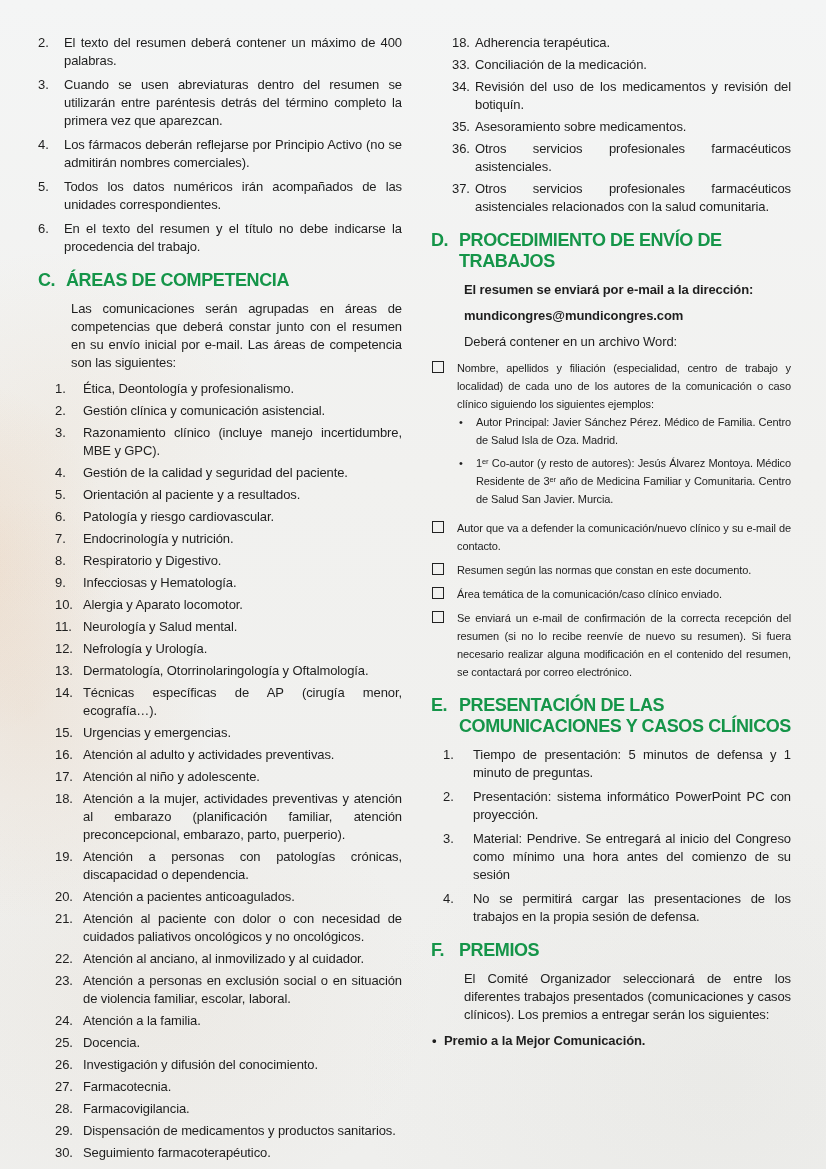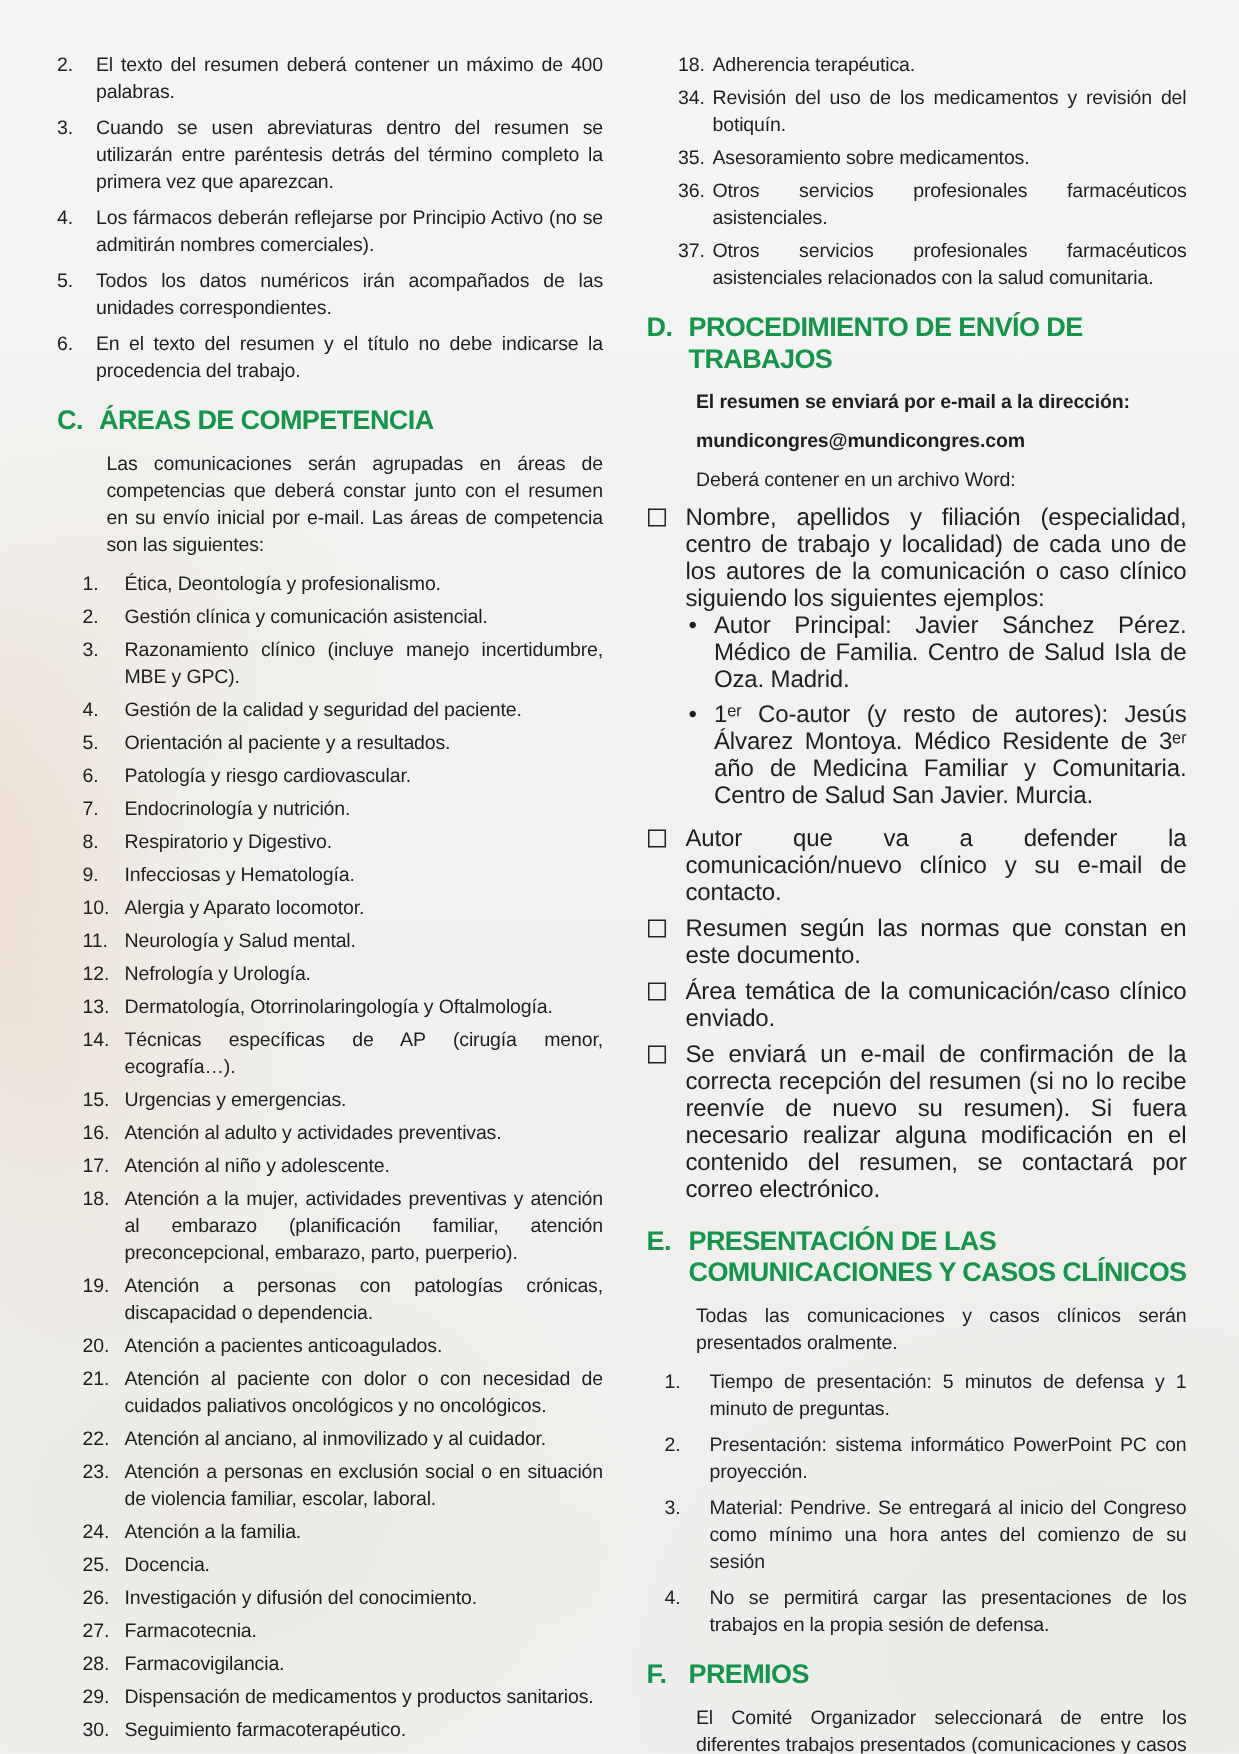--- a/index.html
+++ b/index.html
@@ -285,6 +285,10 @@
           <span class="txt">Adherencia terapéutica.</span>
         </div>
 
+        <div class="nrow">
+          <span class="num">33.</span>
+          <span class="txt">Conciliación de la medicación.</span>
+        </div>
 
         <div class="nrow">
           <span class="num">34.</span>

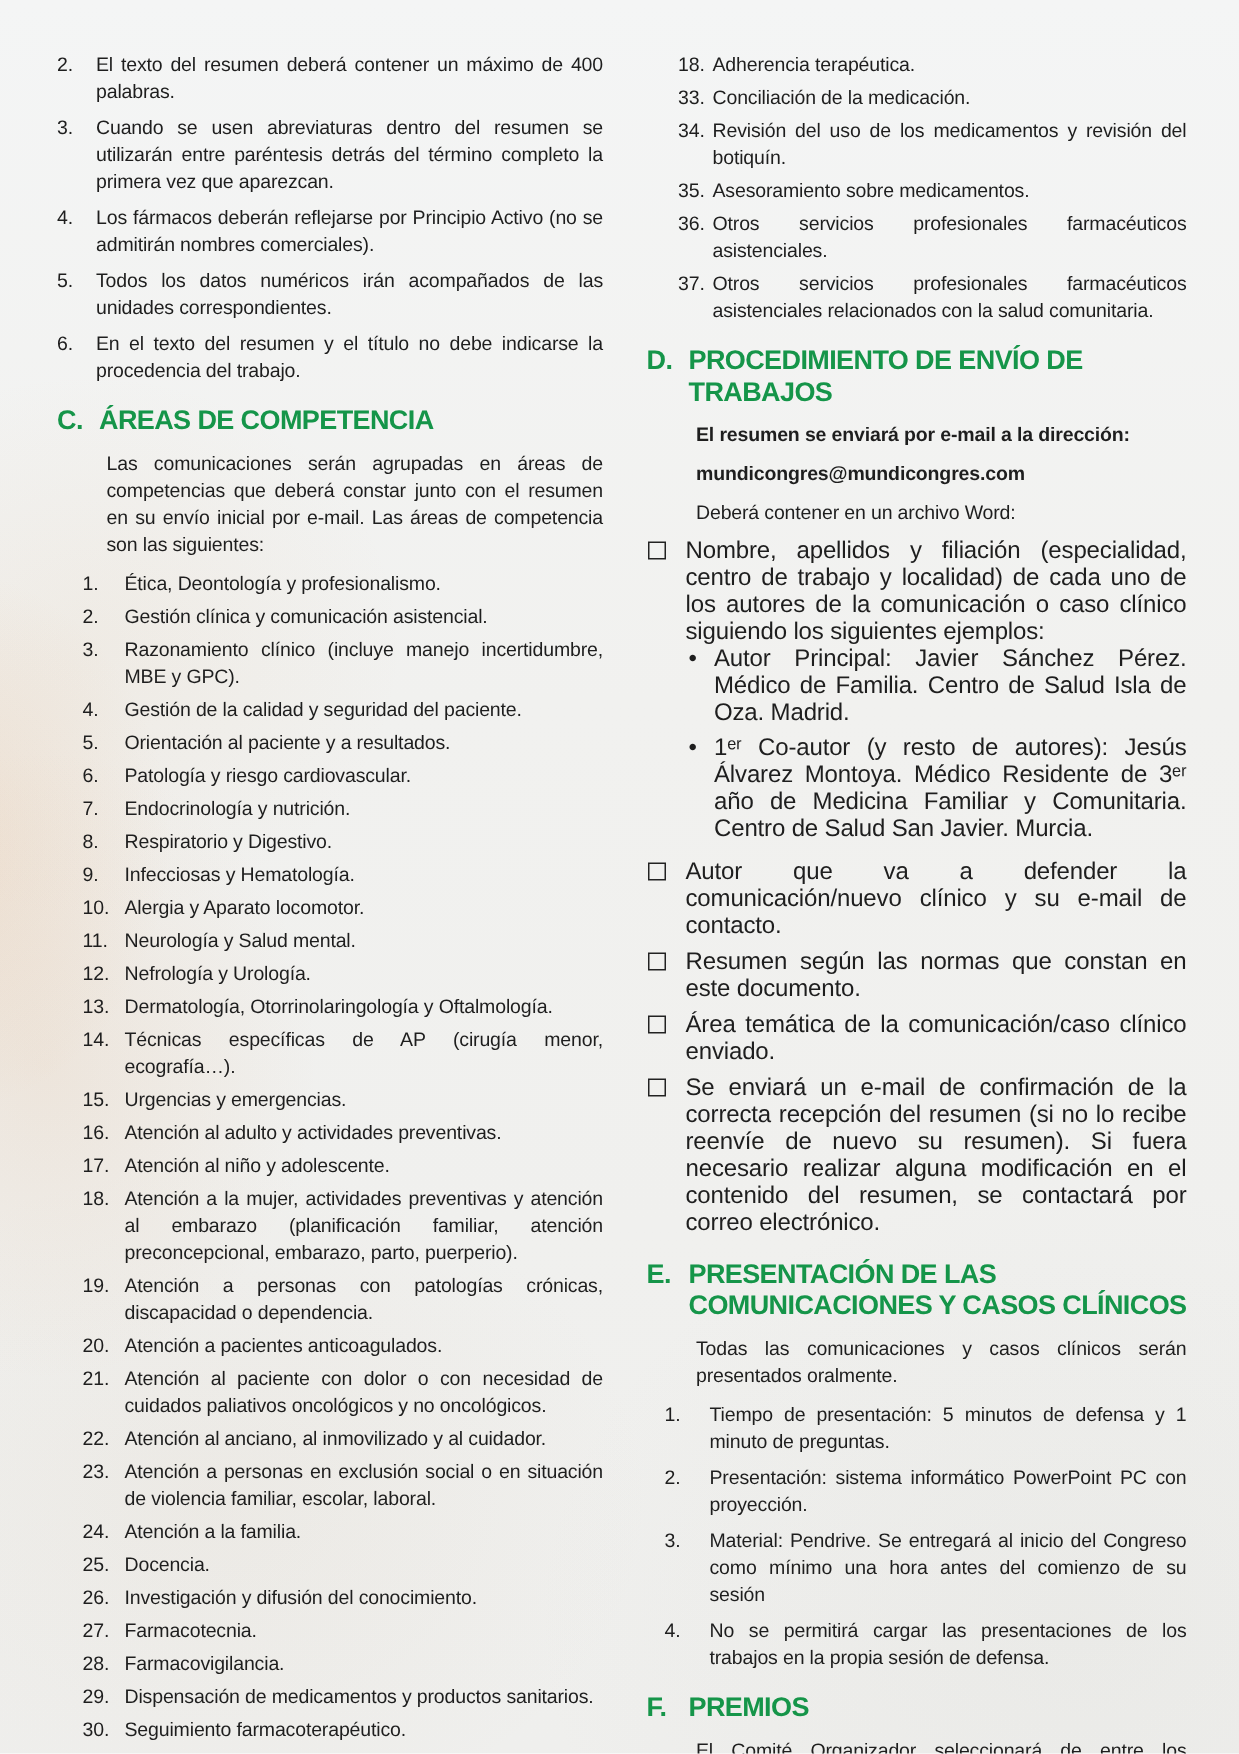--- a/index.html
+++ b/index.html
@@ -57,7 +57,7 @@
   .list-e .nrow{margin-bottom:6px;}
 
   
-  .chkrow{display:flex;margin:0 0 6px 0;font-size:16px;line-height:18px;letter-spacing:-0.1px;}
+  .chkrow{display:flex;margin:0 0 6px 0;font-size:11px;line-height:18px;letter-spacing:-0.1px;}
   .chk{
     flex:none;width:12px;height:12px;box-sizing:border-box;
     border:1.4px solid #222;margin:2px 13px 0 1px;background:transparent;

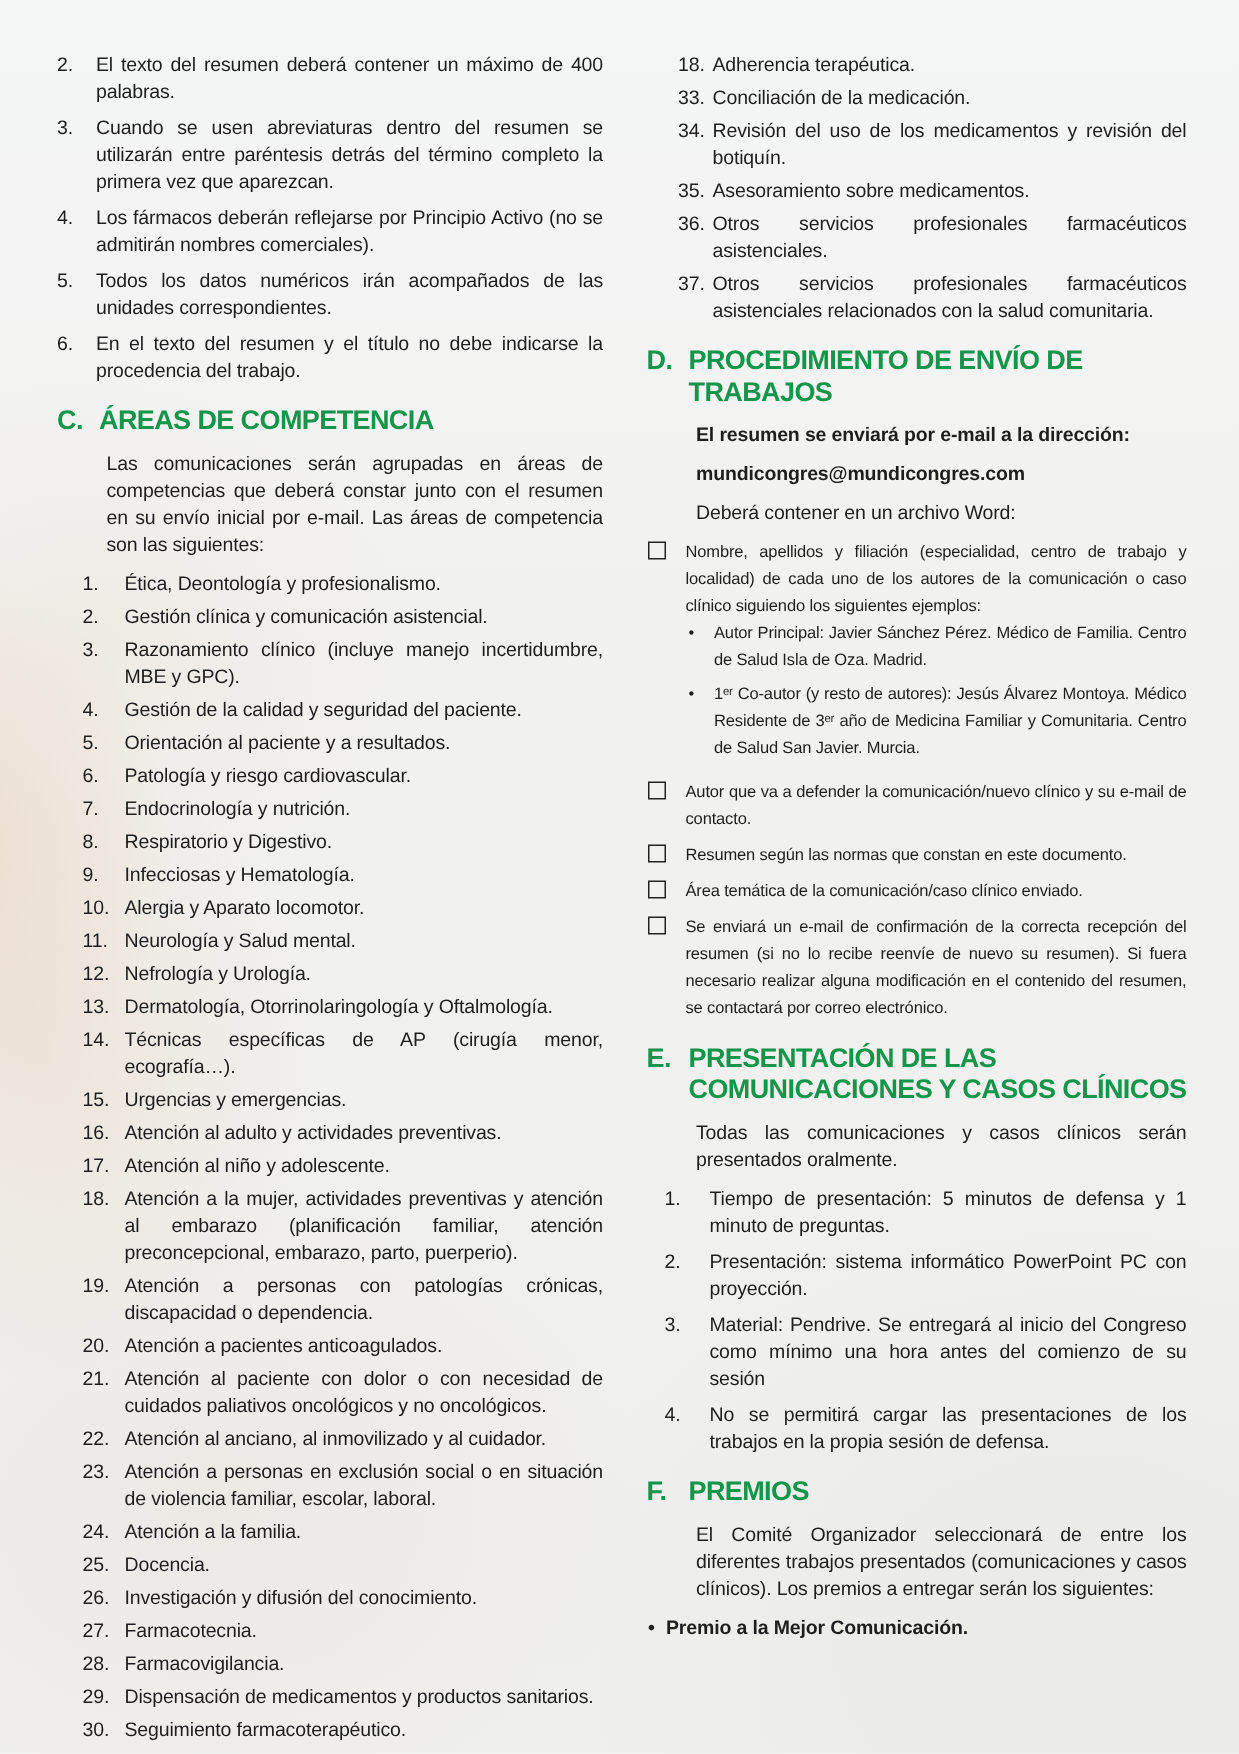--- a/index.html
+++ b/index.html
@@ -380,7 +380,6 @@
       <span class="ht">PRESENTACIÓN DE LAS COMUNICACIONES Y CASOS CLÍNICOS</span>
     </h2>
 
-    <p>Todas las comunicaciones y casos clínicos serán presentados oralmente.</p>
 
     <div class="nlist list-e">
 

